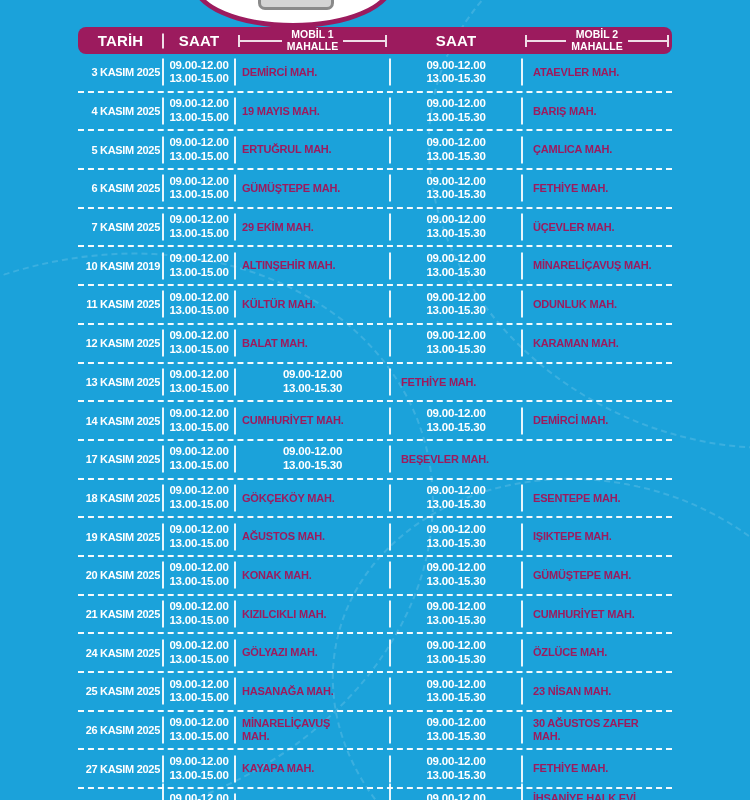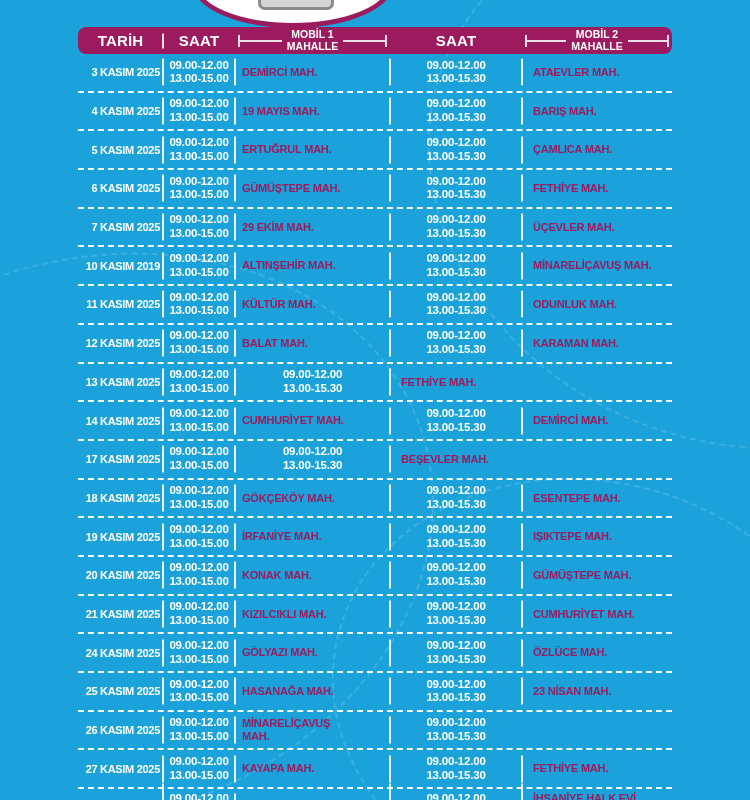--- a/index.html
+++ b/index.html
@@ -253,7 +253,7 @@
       <div>09.00-12.00</div>
       <div>13.00-15.00</div>
     </div>
-    <div class="cell c-mah c-mah1 vline">İRFANİYE MAH.</div>
+    <div class="cell c-mah c-mah1 vline">AĞUSTOS MAH.</div>
     <div class="cell c-saat vline">
       <div>09.00-12.00</div>
       <div>13.00-15.30</div>

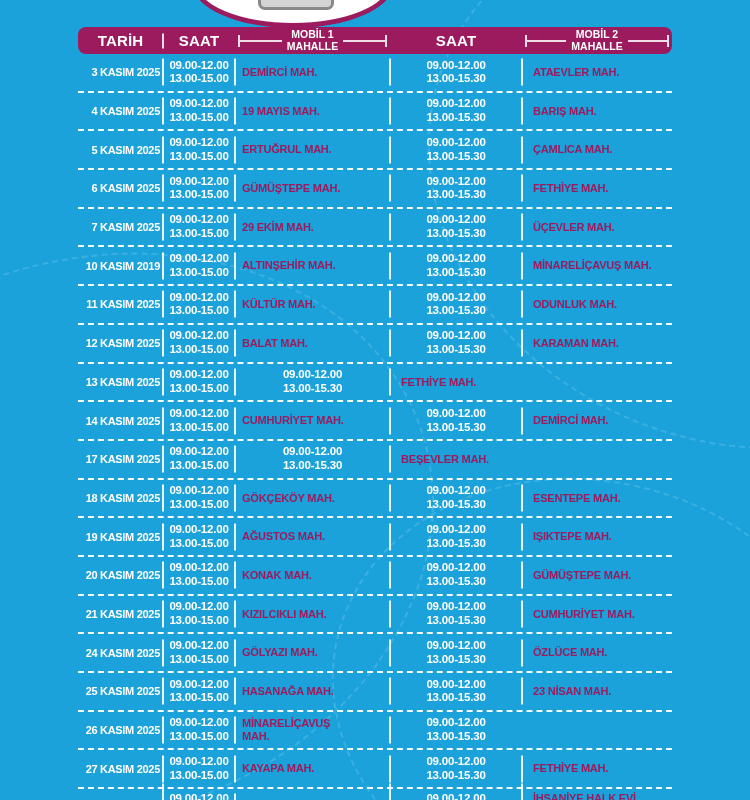--- a/index.html
+++ b/index.html
@@ -323,6 +323,7 @@
       <div>09.00-12.00</div>
       <div>13.00-15.30</div>
     </div>
+    <div class="cell c-mah c-mah2 vline">30 AĞUSTOS ZAFER MAH.</div>
   </div>
       <div class="row">
     <div class="cell c-date">27 KASIM 2025</div>

